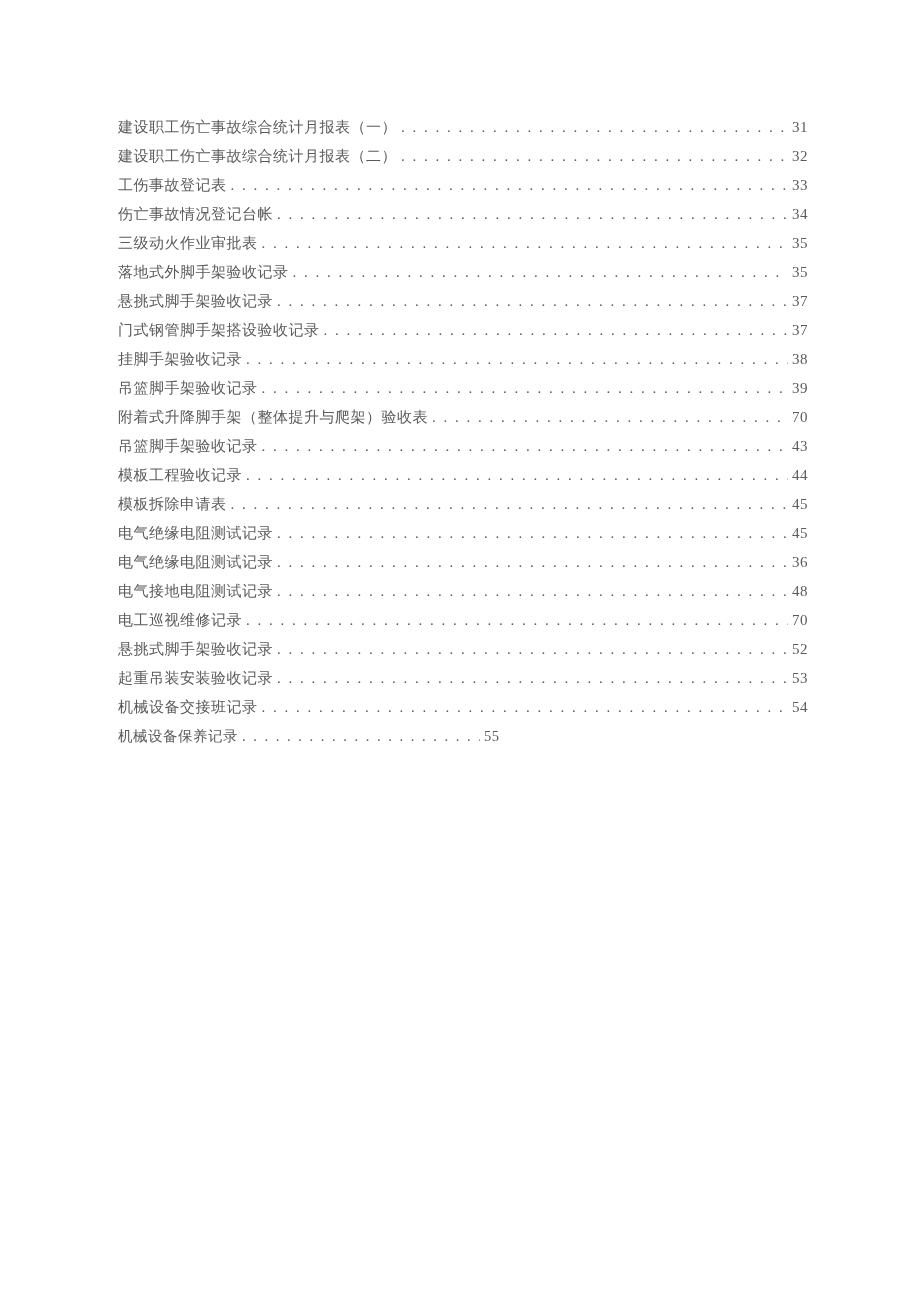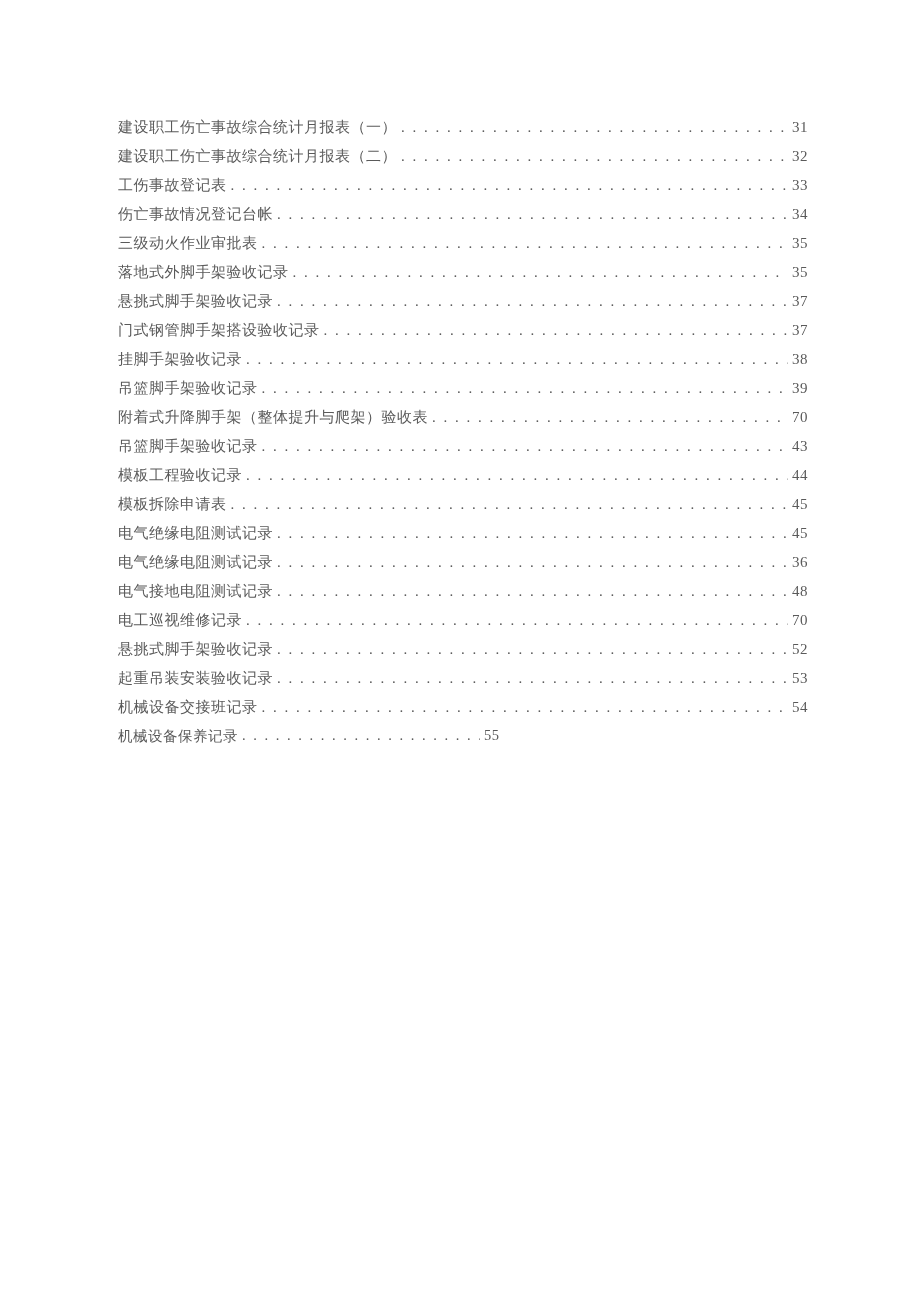--- a/index.html
+++ b/index.html
@@ -44,7 +44,7 @@
     }
     .toc-entry-short {
       display: flex;
-      align-items: flex-start;
+      align-items: center;
       margin-bottom: 12px;
       font-size: 14.5px;
       color: #5a5a5a;

